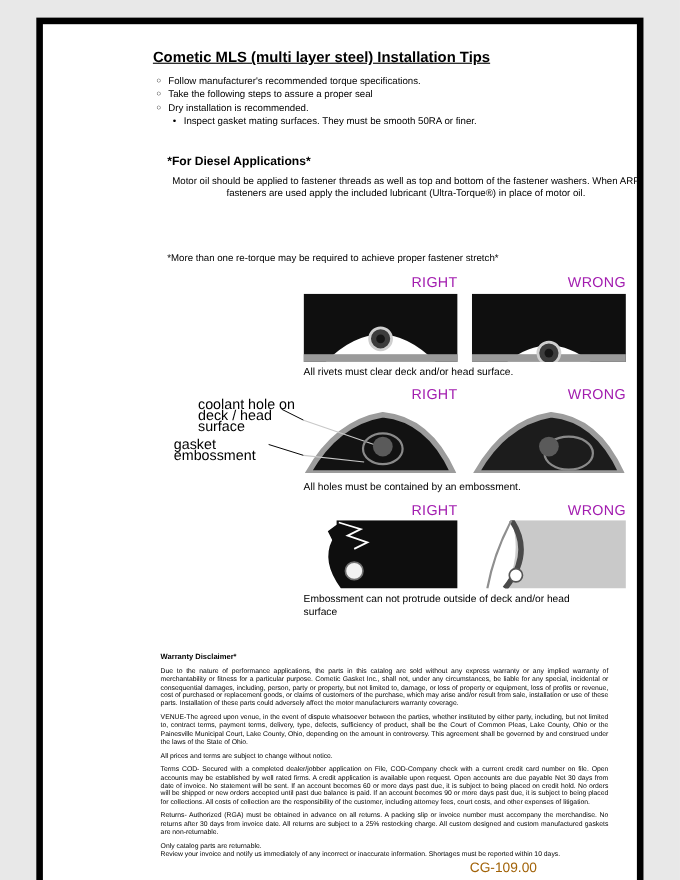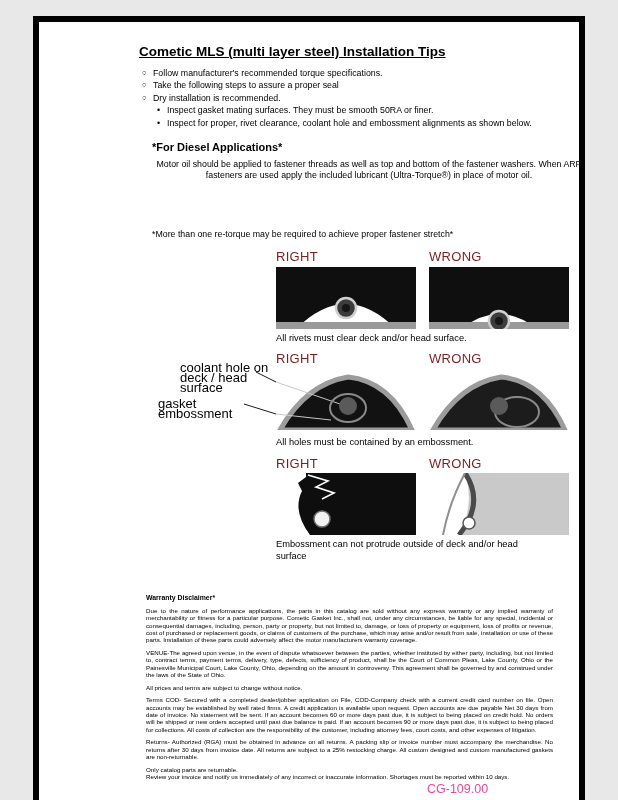--- a/index.html
+++ b/index.html
@@ -60,7 +60,6 @@
     <div class="tip">Dry installation is recommended.</div>
     <div class="subtips">
       <div class="subtip">Inspect gasket mating surfaces.  They must be smooth 50RA or finer.</div>
-      <div class="subtip">Inspect for proper, rivet clearance, coolant hole and embossment alignments as shown below.</div>
     </div>
   </div>
 

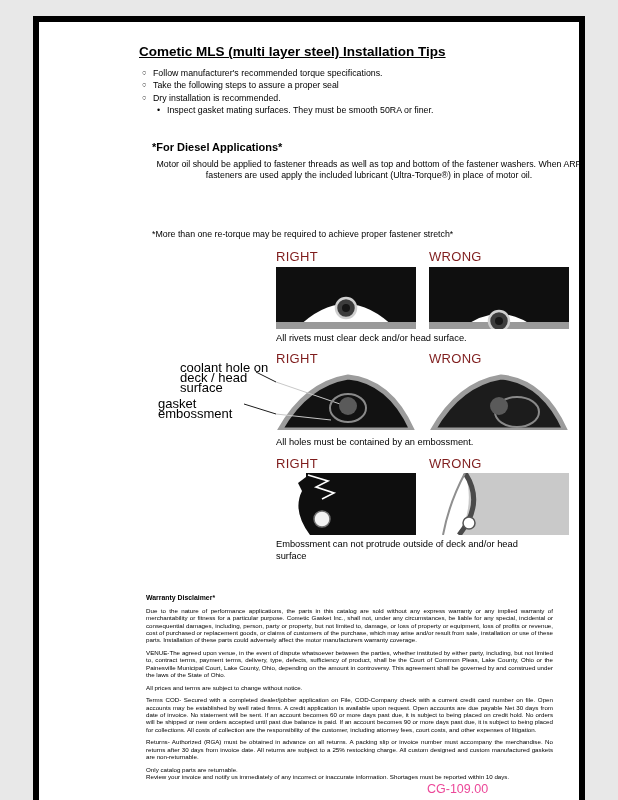--- a/index.html
+++ b/index.html
@@ -24,7 +24,7 @@
   #p1 { left:113px; top:137px; width:434px;text-align:center; }
   #p2 { left:113px; top:167px; width:440px; }
   #note { left:113px; top:207px; width:440px; }
-  .lab { position:absolute; width:140px; text-align:left; font-size:13px; color:#7f1d1d; letter-spacing:0.3px; }
+  .lab { position:absolute; width:140px; text-align:right; font-size:13px; color:#a21caf; letter-spacing:0.3px; }
   #l1r{left:237px;top:227px} #l1w{left:390px;top:227px}
   #l2r{left:237px;top:329px} #l2w{left:390px;top:329px}
   #l3r{left:237px;top:434px} #l3w{left:390px;top:434px}

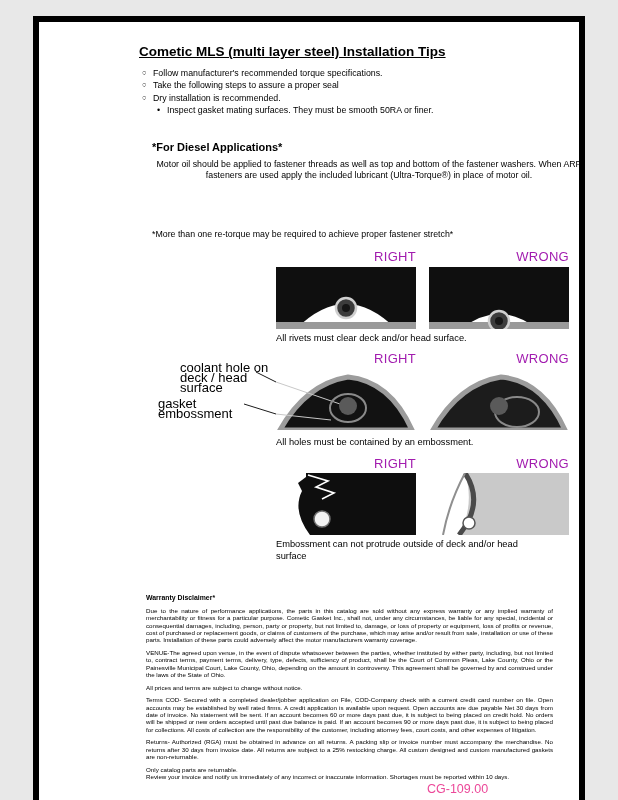--- a/index.html
+++ b/index.html
@@ -45,7 +45,7 @@
   .whead { font-size:6.9px; font-weight:bold; margin-bottom:6px; }
   .wpar { font-size:6.2px; line-height:7.3px; margin-bottom:5.5px; text-align:justify; }
   .wpar.tight { margin-bottom:0; }
-  .footer-code { position:absolute; left:388px; top:760px; font-size:12.5px; color:#ec4899; }
+  .footer-code { position:absolute; left:388px; top:760px; font-size:12.5px; color:#a16207; }
 </style>
 </head>
 <body>

